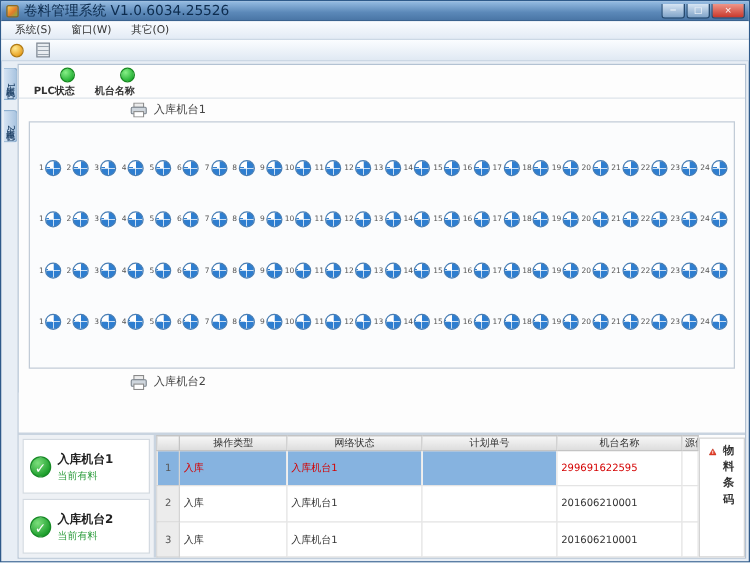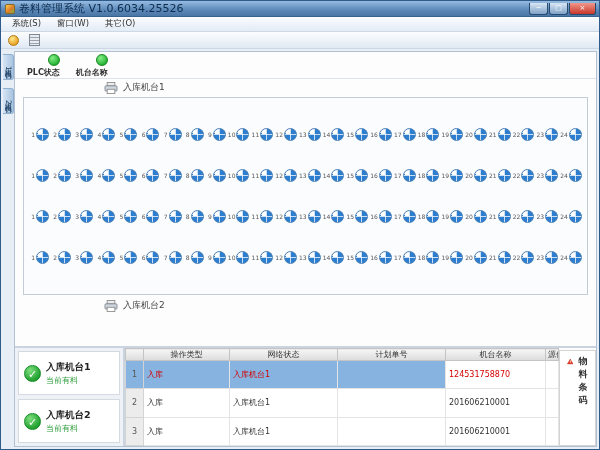--- a/index.html
+++ b/index.html
@@ -618,7 +618,7 @@
                   <td class="sel red">入库</td>
                   <td class="sel red">入库机台1</td>
                   <td class="sel"></td>
-                  <td class="red">124531758870</td>
+                  <td class="red">299691622595</td>
                   <td></td>
                 </tr>
                 <tr>

